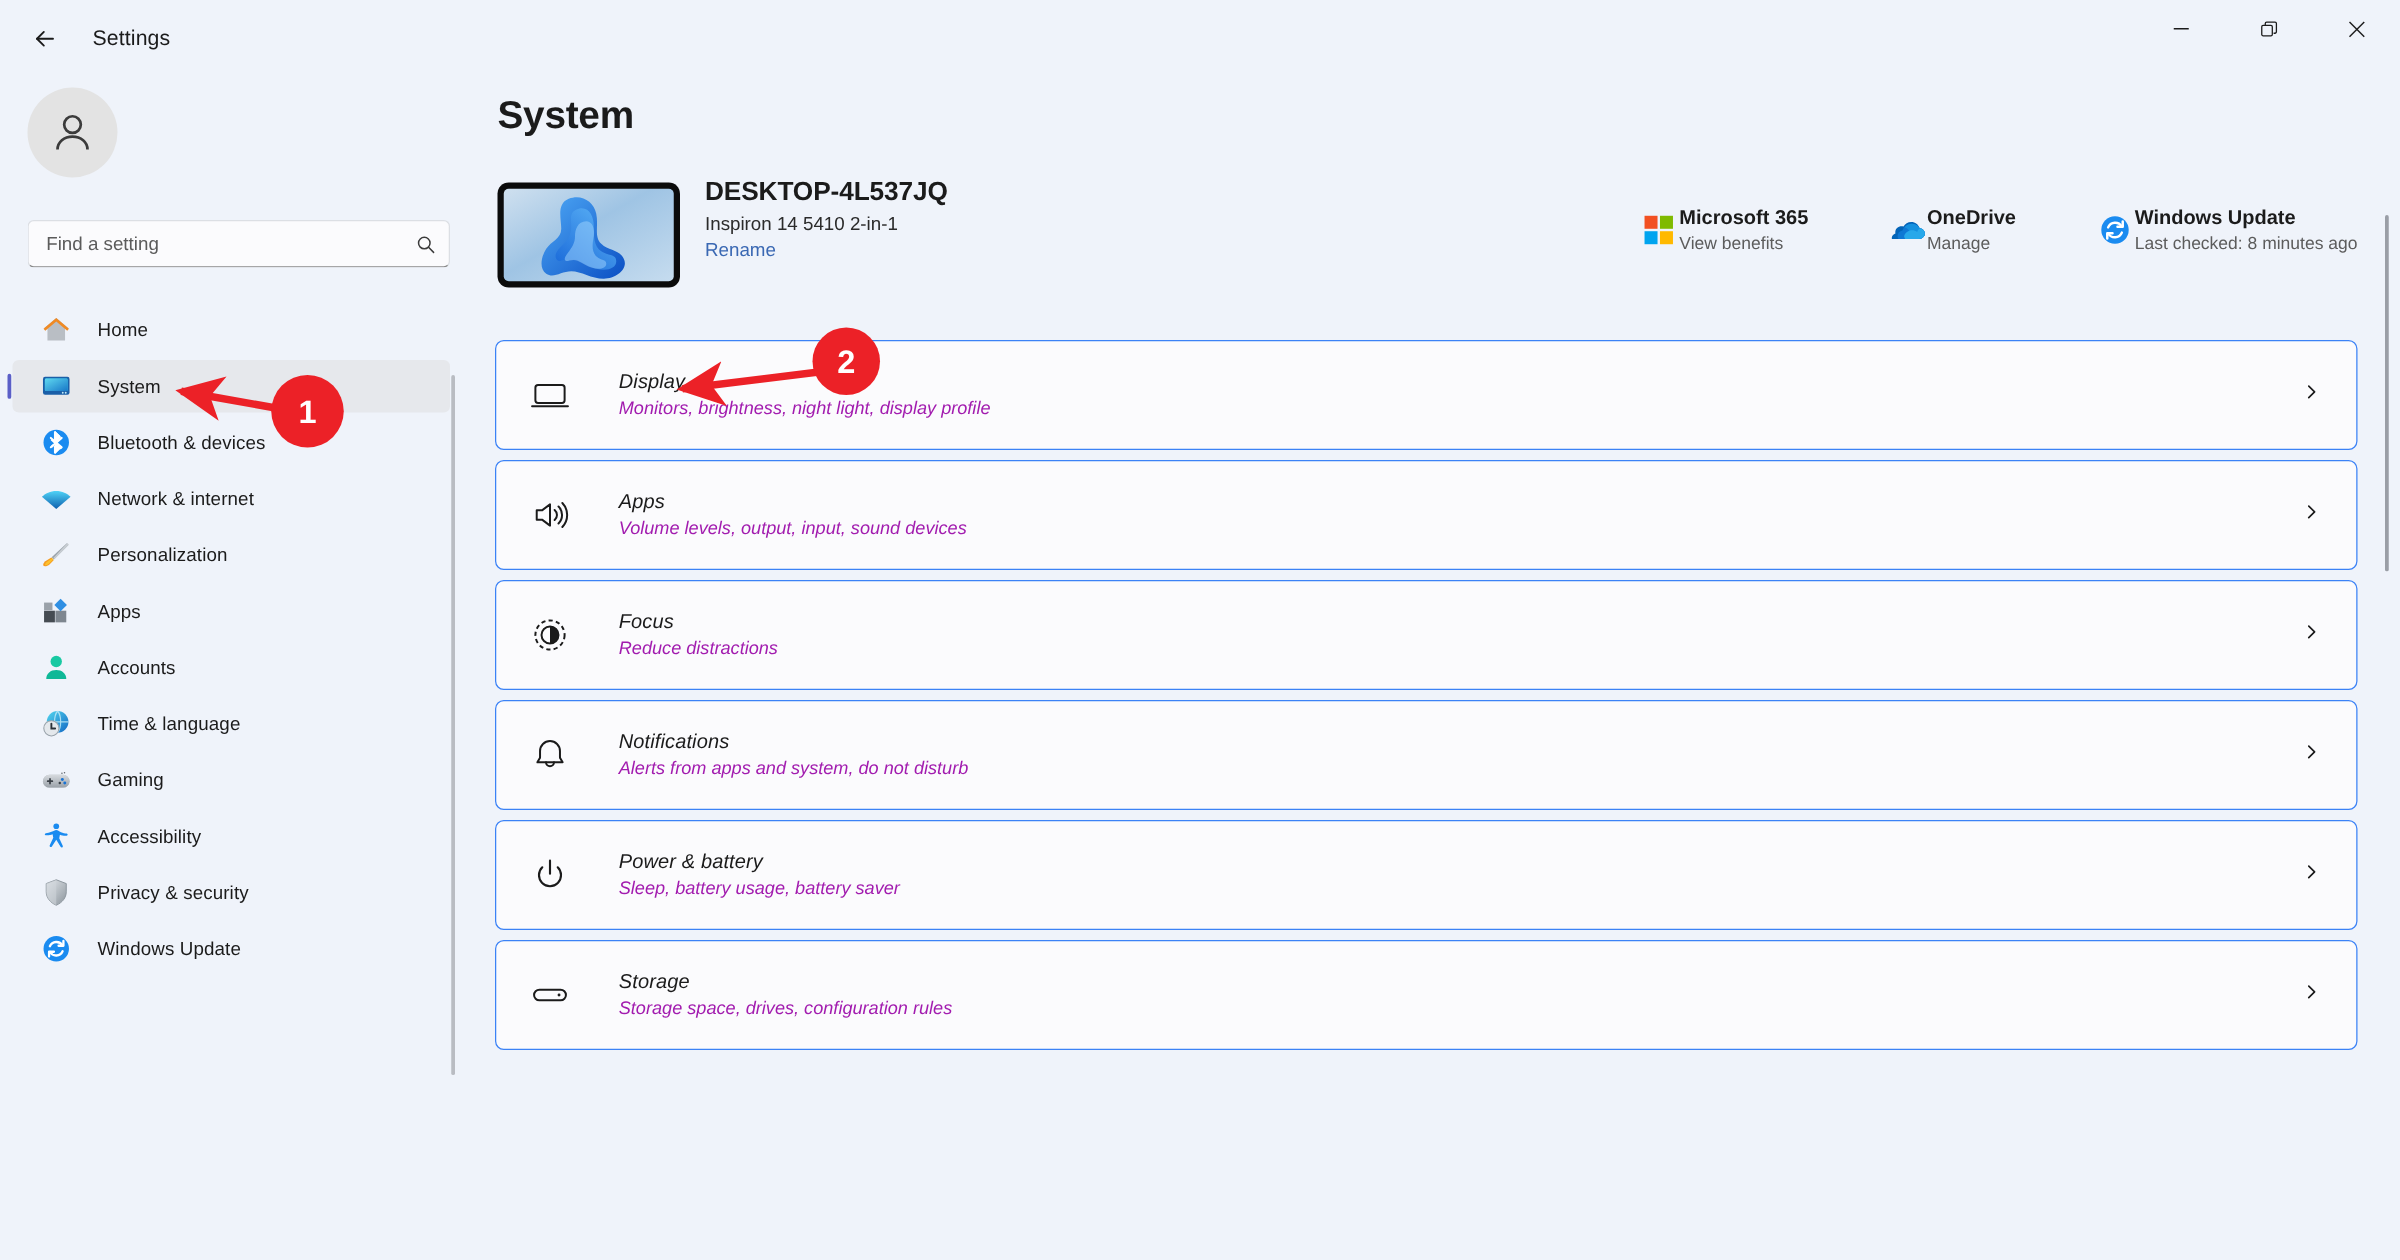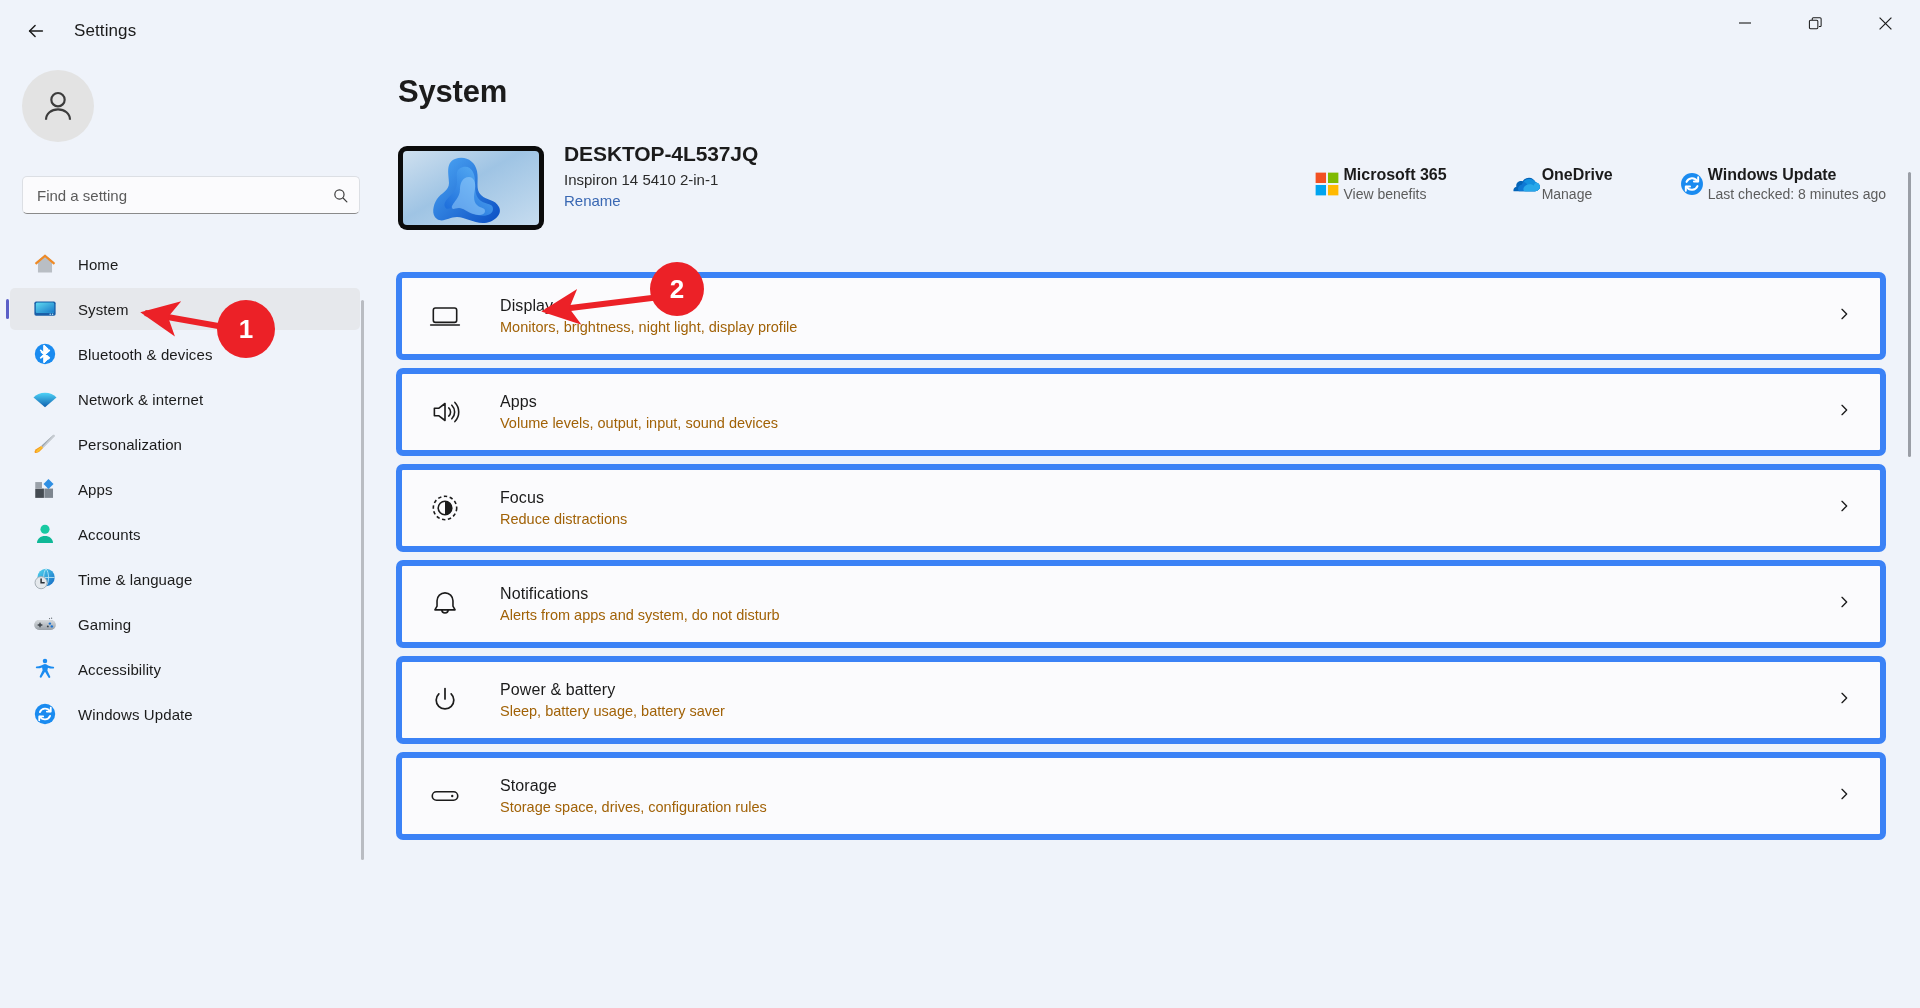--- a/index.html
+++ b/index.html
@@ -116,8 +116,8 @@
   .card {
     position: relative; display: flex; align-items: center;
     height: 88px; margin-bottom: 8px; margin-right: 34px;
-    background: #fbfbfd; border: 6px solid #3b82f6; border-radius: 7px;
-    padding-left: 26px; cursor: pointer;
+    background: #fbfbfd; border: 1px solid #3b82f6; border-radius: 7px;
+    padding-left: 26px; cursor: pointer; font-style: italic;
   }
   .card-icon { width: 34px; height: 34px; flex: 0 0 34px; margin-right: 38px;
     display: flex; align-items: center; justify-content: center; }

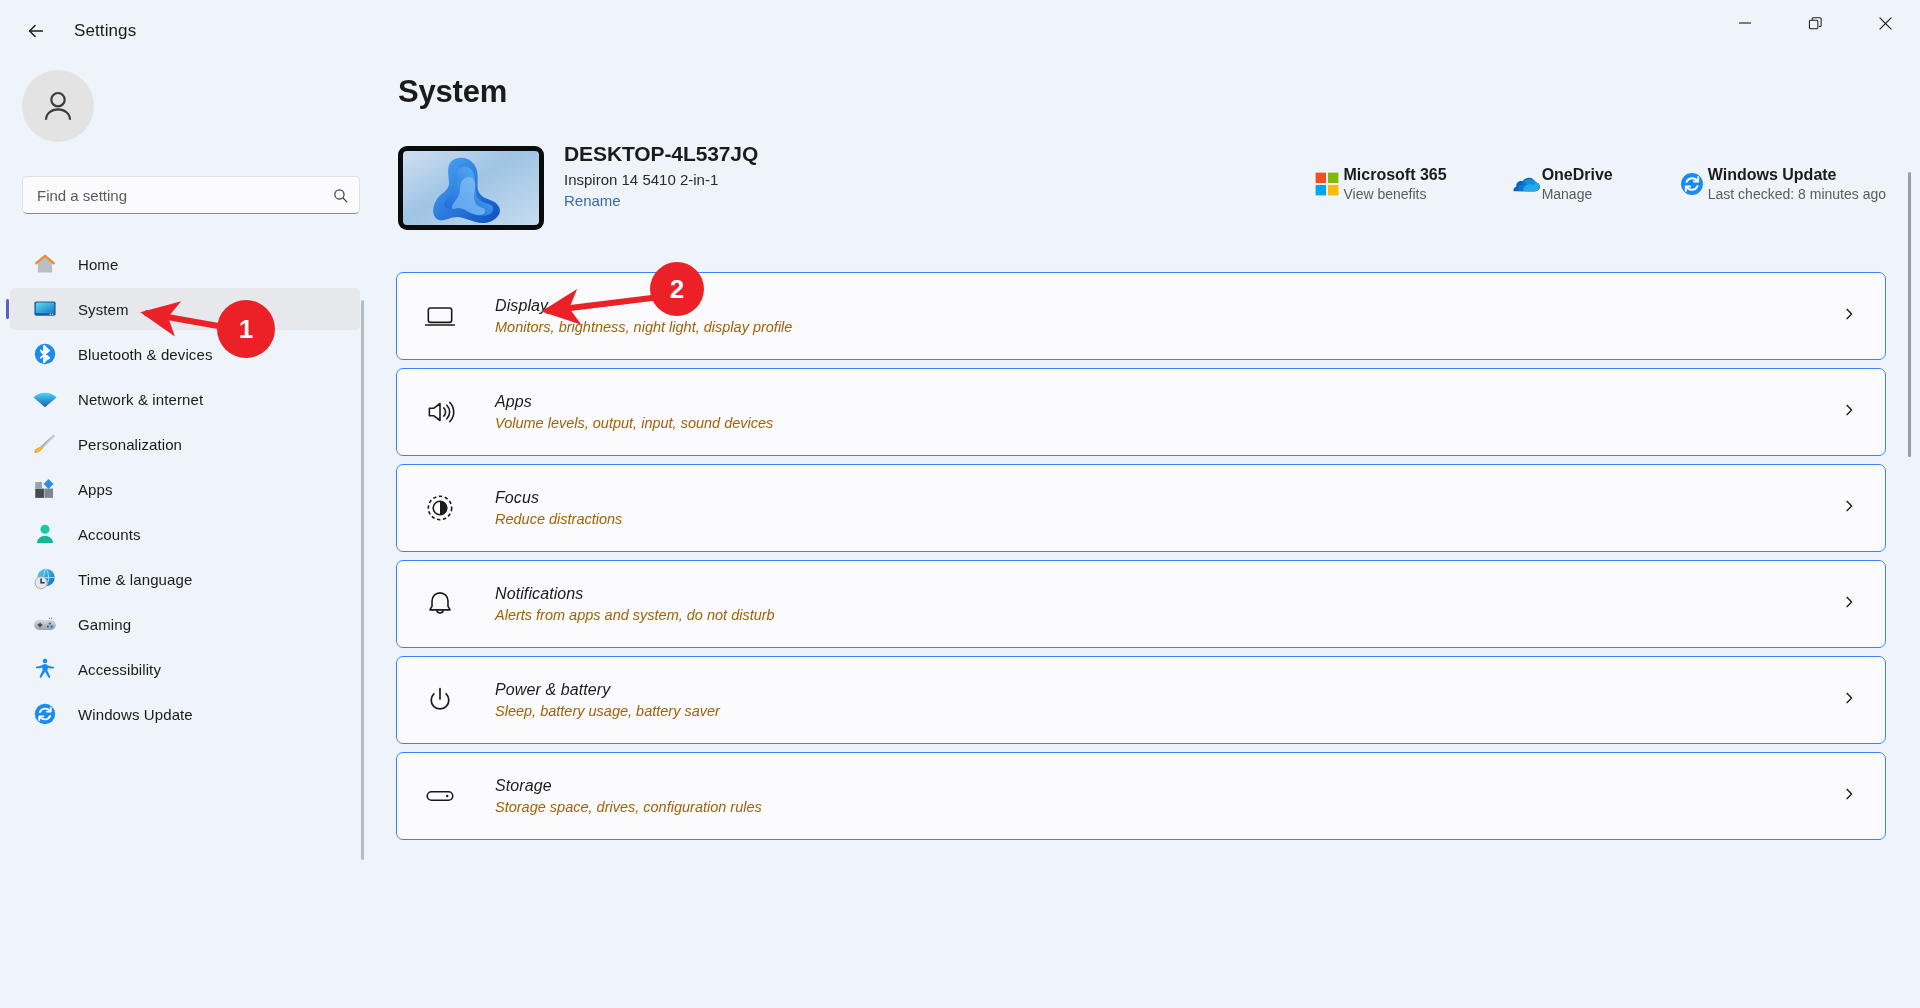--- a/index.html
+++ b/index.html
@@ -122,7 +122,7 @@
   .card-icon { width: 34px; height: 34px; flex: 0 0 34px; margin-right: 38px;
     display: flex; align-items: center; justify-content: center; }
   .card-title { font-size: 16px; color: #1b1b1b; letter-spacing: .1px; }
-  .card-sub { font-size: 14.5px; color: #a16207; margin-top: 4px; }
+  .card-sub { font-size: 14.5px; color: #a21caf; margin-top: 4px; }
   .card-chevron { position: absolute; right: 28px; top: 50%; transform: translateY(-50%); }
 
   .main-scroll {

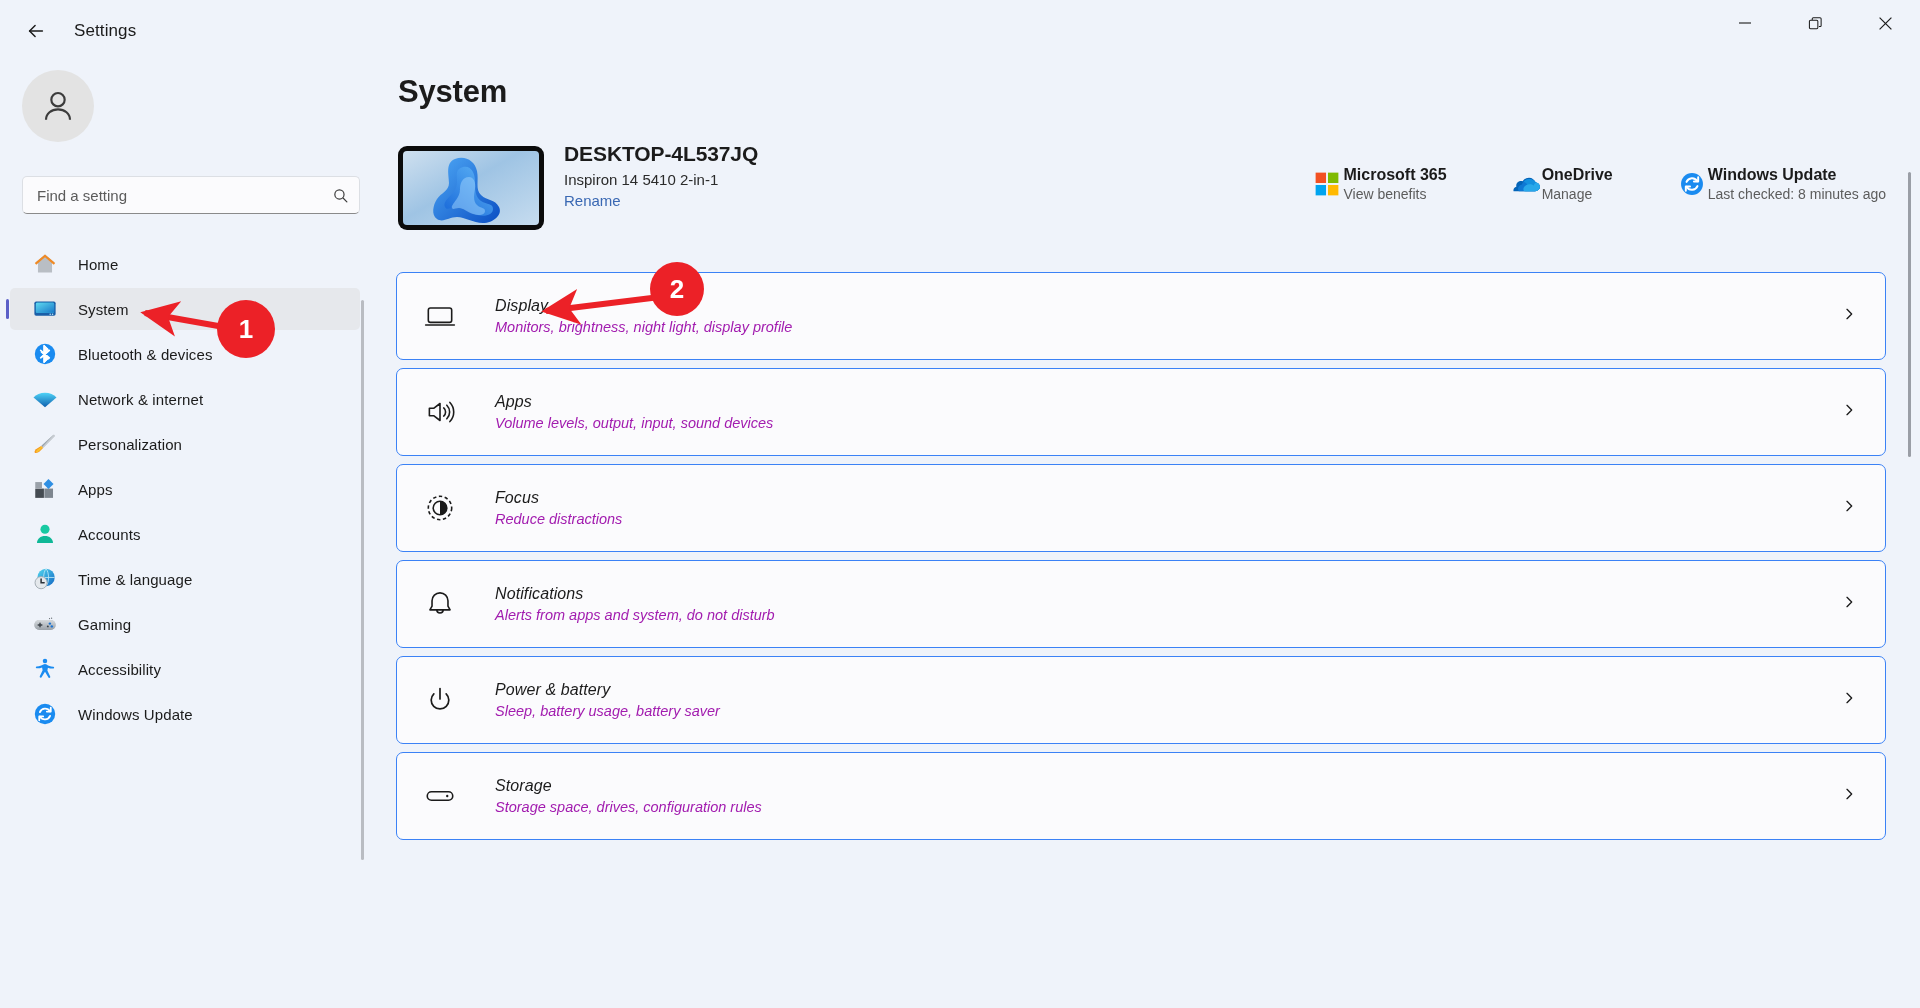--- a/index.html
+++ b/index.html
@@ -322,6 +322,21 @@
             </svg>
           </span>
           <span class="nav-label">Accessibility</span>
+        </div>
+        <div class="nav-item">
+          <span class="nav-icon">
+            <svg width="26" height="26" viewBox="0 0 24 24">
+              <defs>
+                <linearGradient id="shg" x1="0" y1="0" x2="1" y2="1">
+                  <stop offset="0" stop-color="#e6eaee"></stop>
+                  <stop offset="1" stop-color="#8b949c"></stop>
+                </linearGradient>
+              </defs>
+              <path d="M12 2.6 4.6 5.4v6.1c0 4.4 3 8 7.4 9.9 4.4-1.9 7.4-5.5 7.4-9.9V5.4z" fill="url(#shg)" stroke="#8b949c" stroke-width=".7"></path>
+              <path d="M12 2.6 4.6 5.4v6.1c0 4.4 3 8 7.4 9.9z" fill="#cfd5da" opacity=".55"></path>
+            </svg>
+          </span>
+          <span class="nav-label">Privacy &amp; security</span>
         </div>
         <div class="nav-item">
           <span class="nav-icon">

